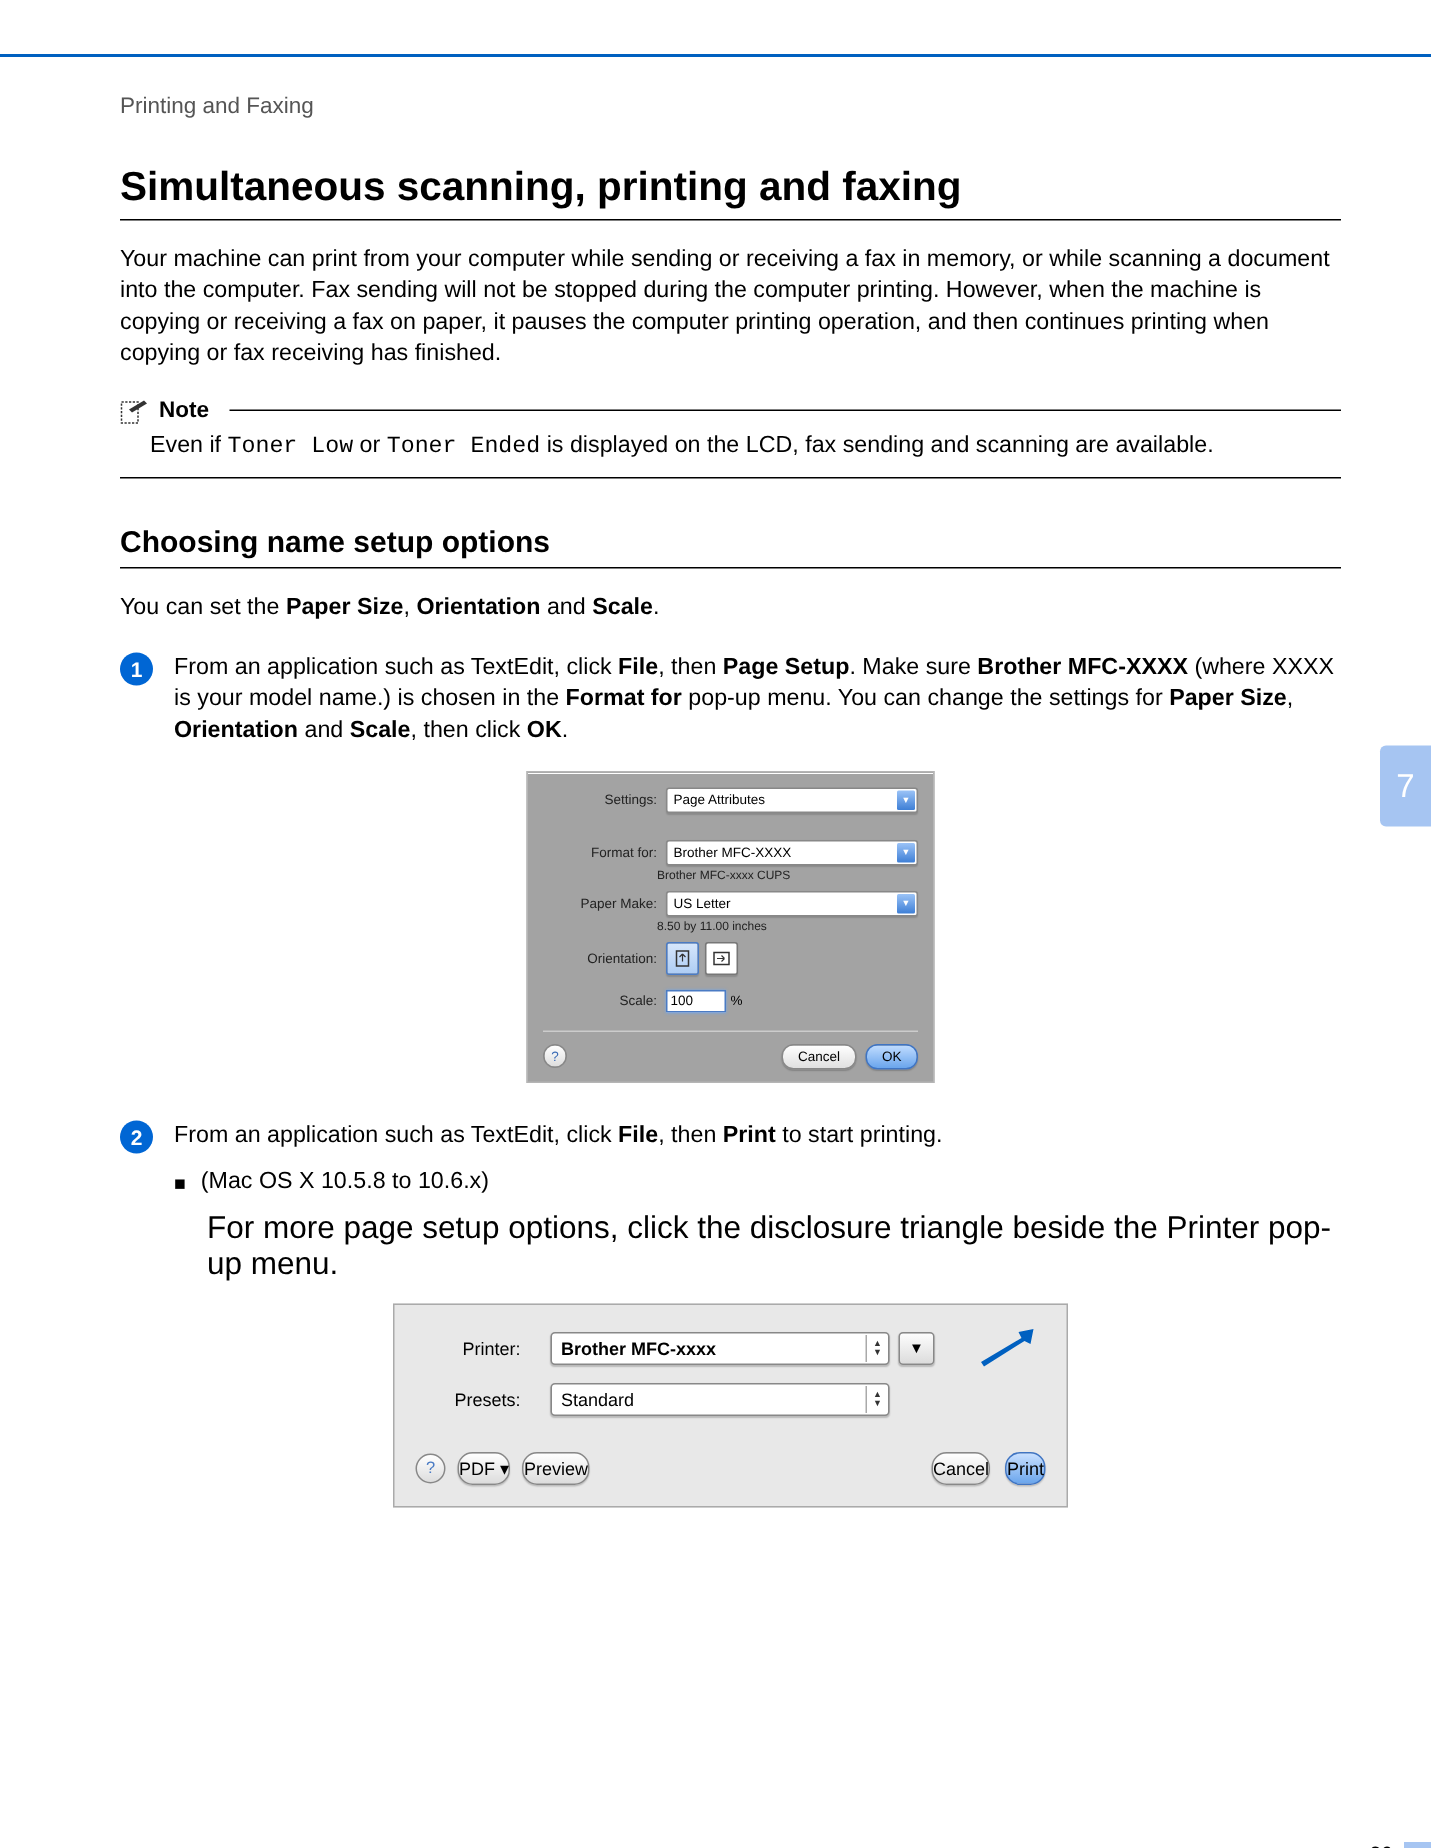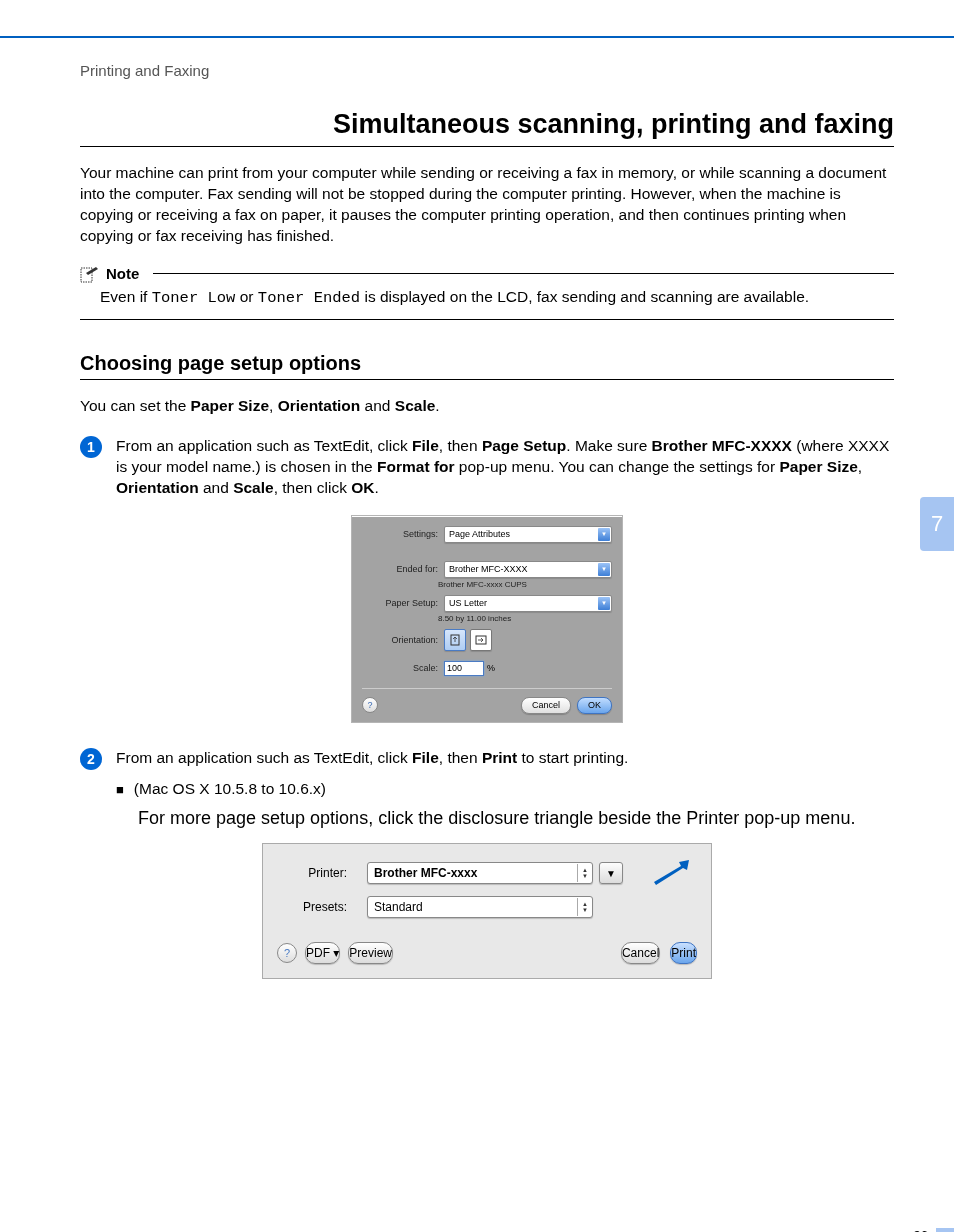--- a/index.html
+++ b/index.html
@@ -27,7 +27,6 @@
     font-size: 27px;
     font-weight: bold;
     margin: 20px 0 6px 0;
-    text-align: right;
   }
   .h1-rule {
     height: 1px;

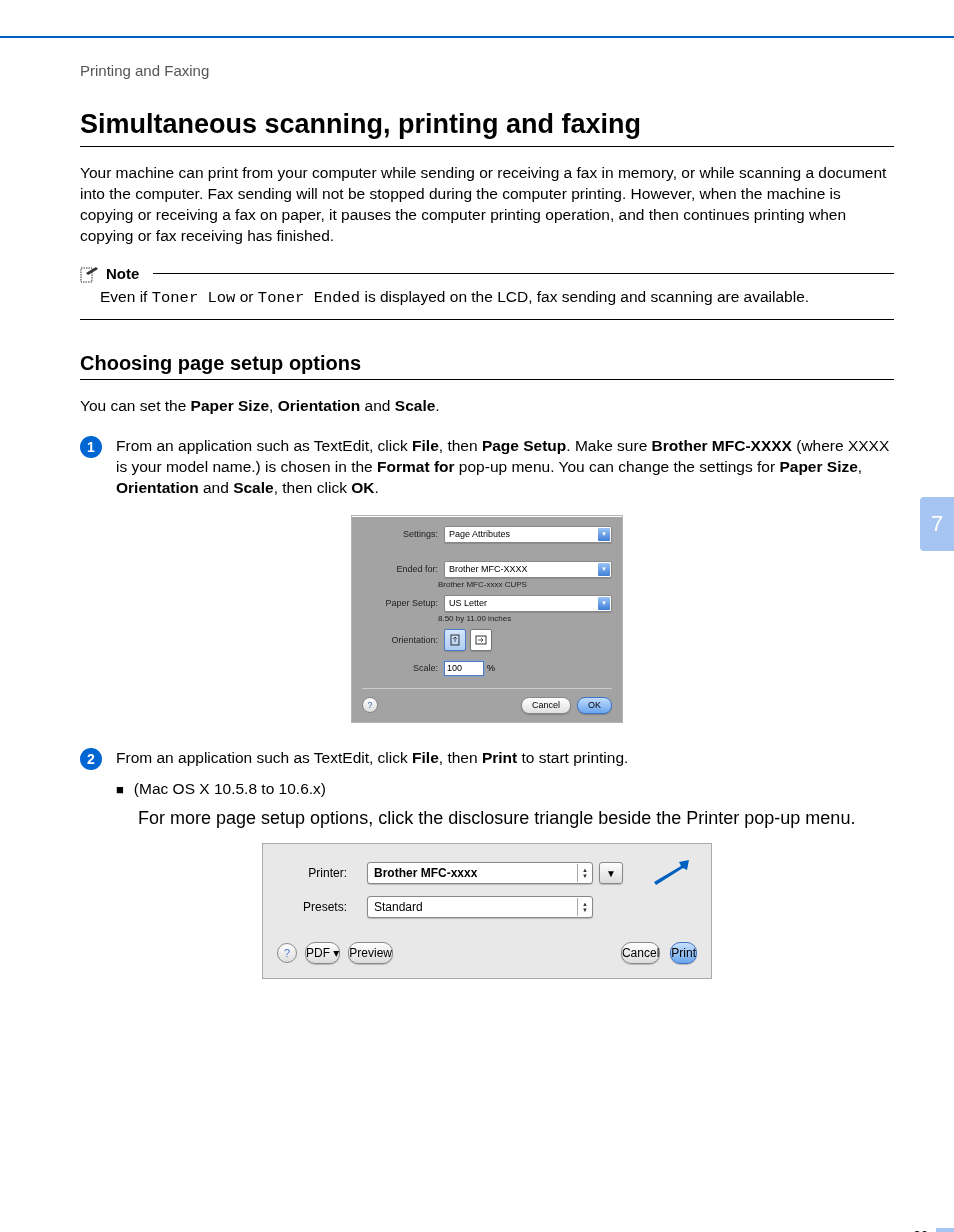--- a/index.html
+++ b/index.html
@@ -432,7 +432,7 @@
       <div class="note-bottom-line"></div>
     </div>
 
-    <h2>Choosing page setup options</h2>
+    <h2>Choosing name setup options</h2>
     <div class="h2-rule"></div>
 
     <div class="body-text">

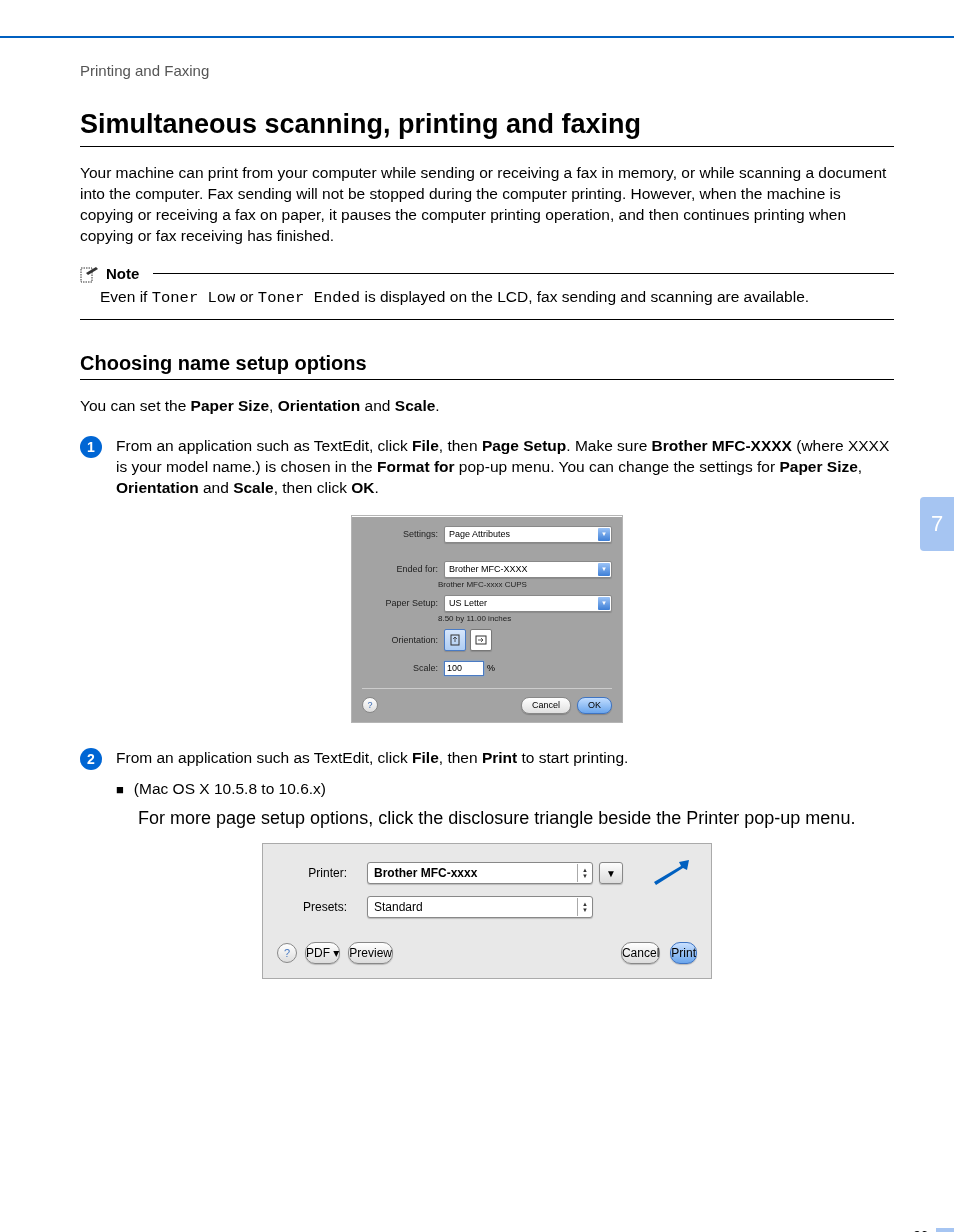--- a/index.html
+++ b/index.html
@@ -457,7 +457,7 @@
       </div>
       <div style="height:10px"></div>
       <div class="row">
-        <div class="lbl">Ended for:</div>
+        <div class="lbl">Format for:</div>
         <div class="dropdown">
           <span>Brother MFC-XXXX</span>
           <span class="arrow-cap">▾</span>

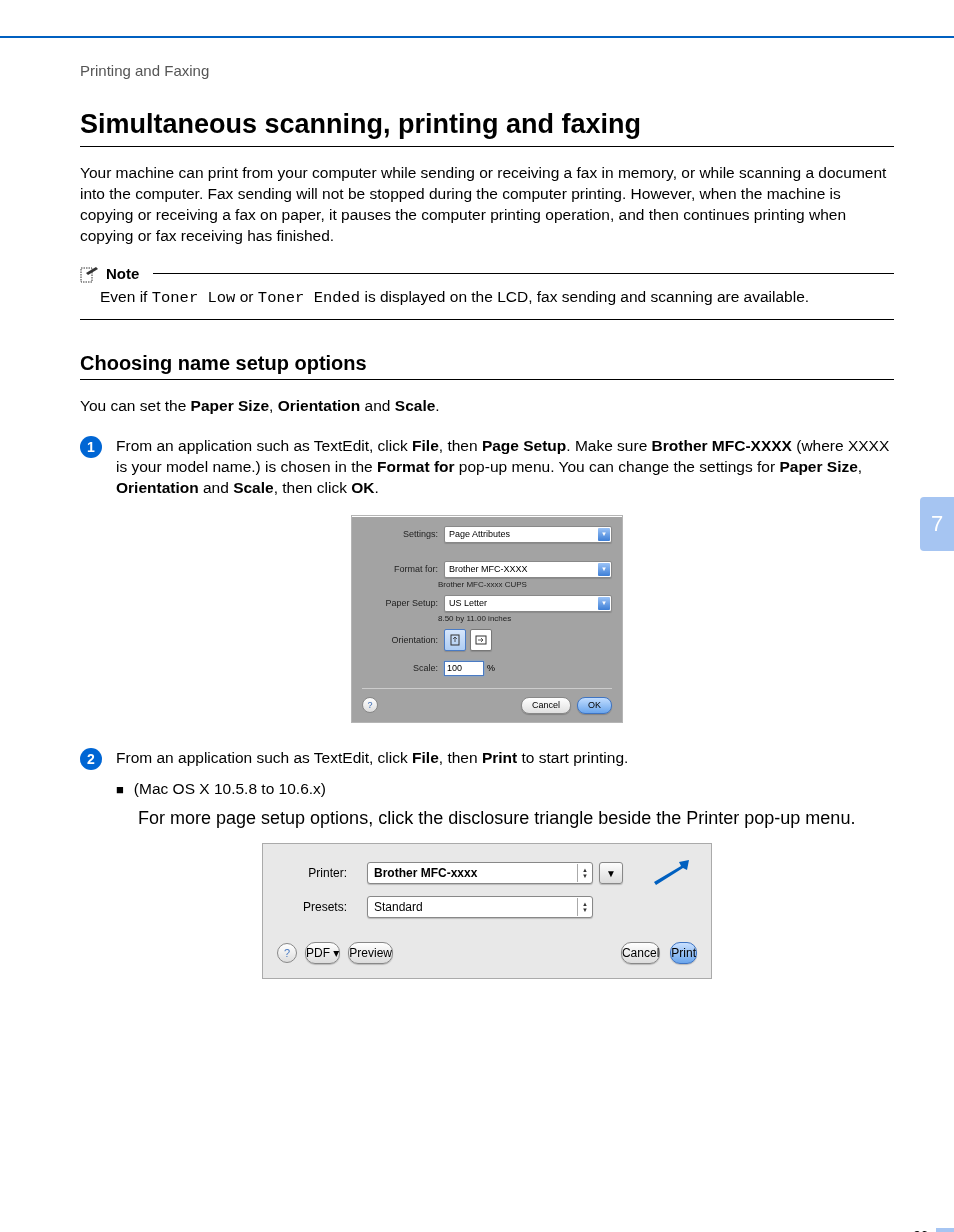--- a/index.html
+++ b/index.html
@@ -465,7 +465,7 @@
       </div>
       <div class="smalltext">Brother MFC-xxxx CUPS</div>
       <div class="row">
-        <div class="lbl">Paper Setup:</div>
+        <div class="lbl">Paper Make:</div>
         <div class="dropdown">
           <span>US Letter</span>
           <span class="arrow-cap">▾</span>

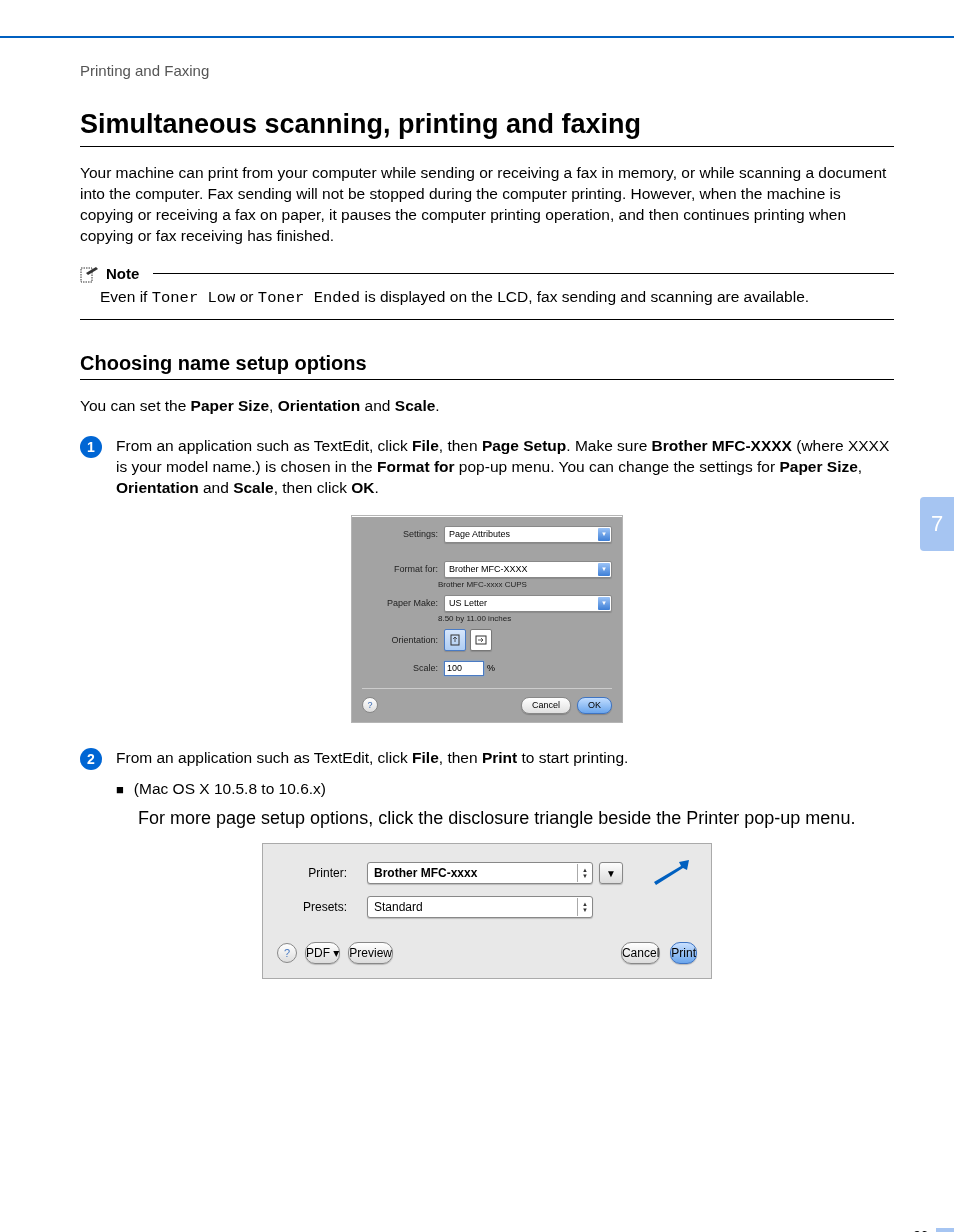--- a/index.html
+++ b/index.html
@@ -125,7 +125,7 @@
   }
   .sub-text {
     margin-left: 58px;
-    font-size: 18px;
+    font-size: 21px;
     margin-top: 8px;
     margin-bottom: 14px;
   }

